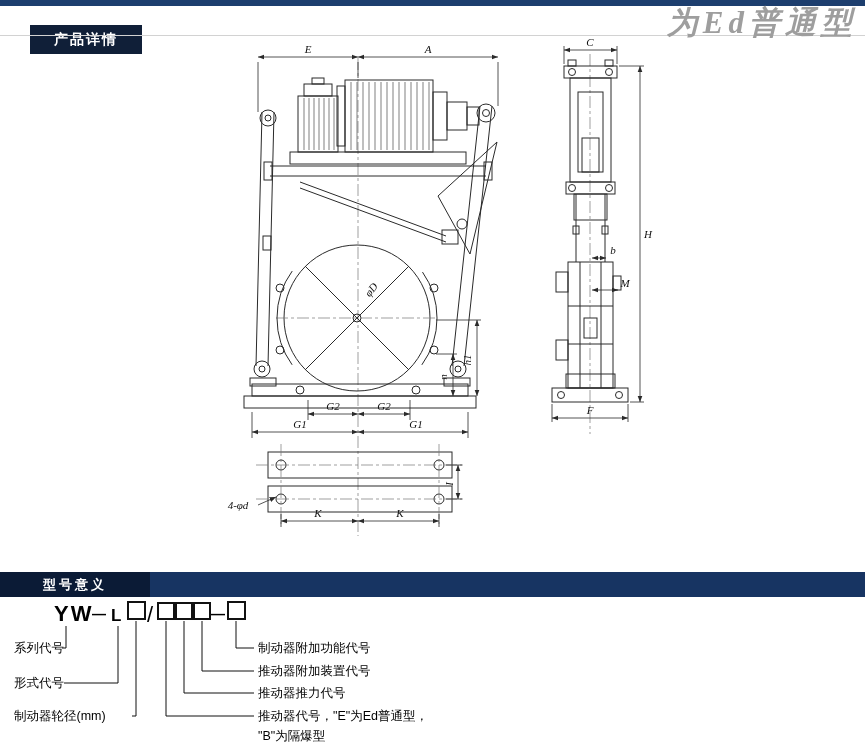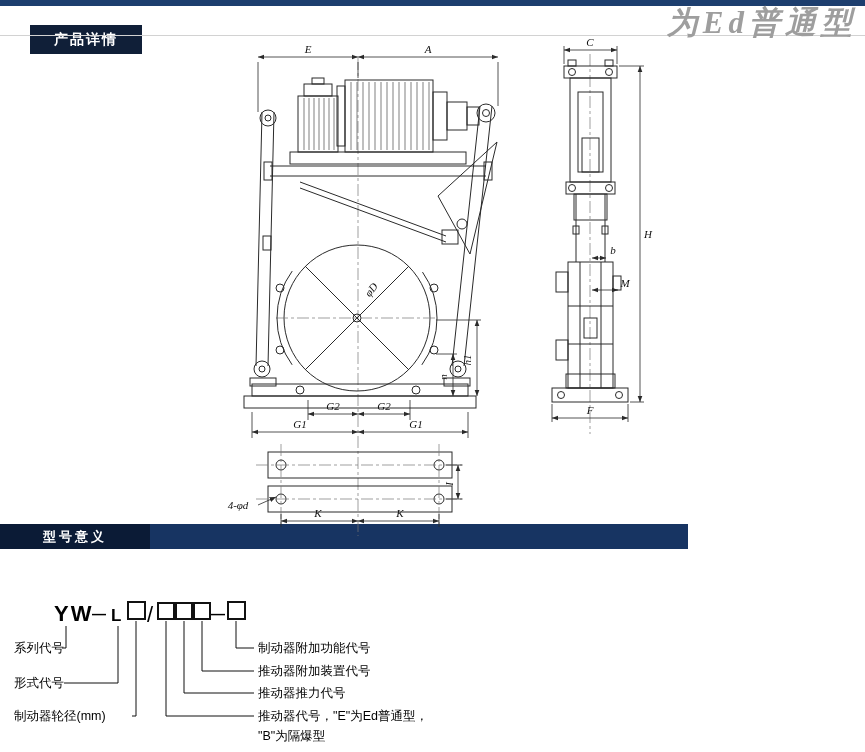--- a/index.html
+++ b/index.html
@@ -19,7 +19,7 @@
     font-family:"Liberation Serif", serif;font-style:italic;font-weight:bold;
     font-size:31px;color:#9e9e9e;letter-spacing:5px;white-space:nowrap;
   }
-  .bar2{position:absolute;left:0;top:524px;width:688px;height:25px;background:#173462;}
+  .bar2{position:absolute;left:0;top:572px;width:865px;height:25px;background:#173462;}
   .bar2-left{
     position:absolute;left:0;top:0;width:150px;height:25px;background:#0b1b36;
     color:#fff;font-size:13px;font-weight:bold;letter-spacing:3px;

